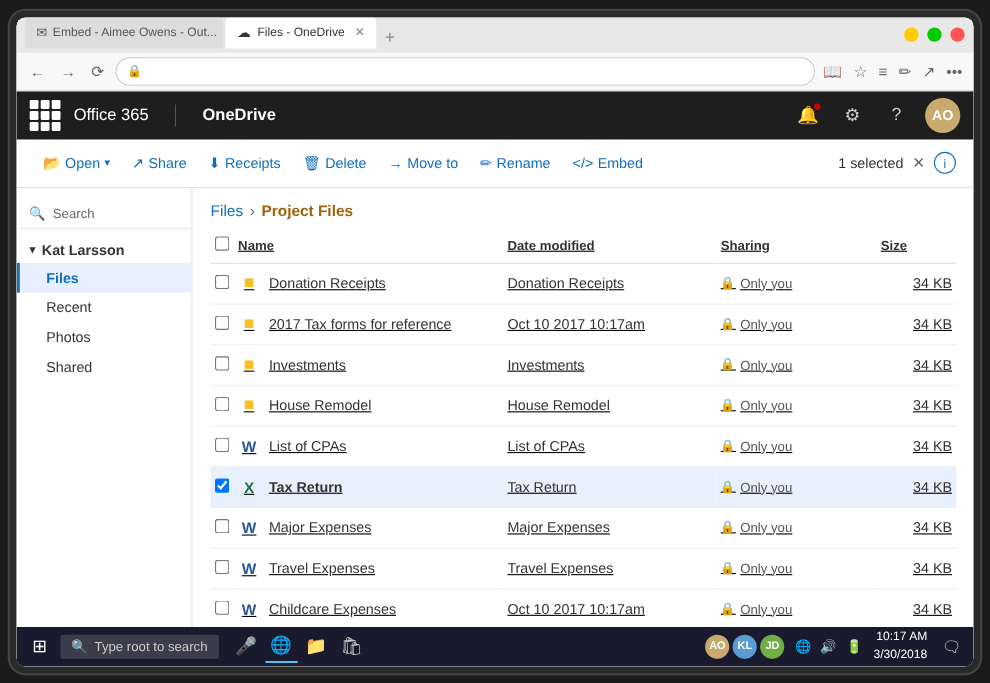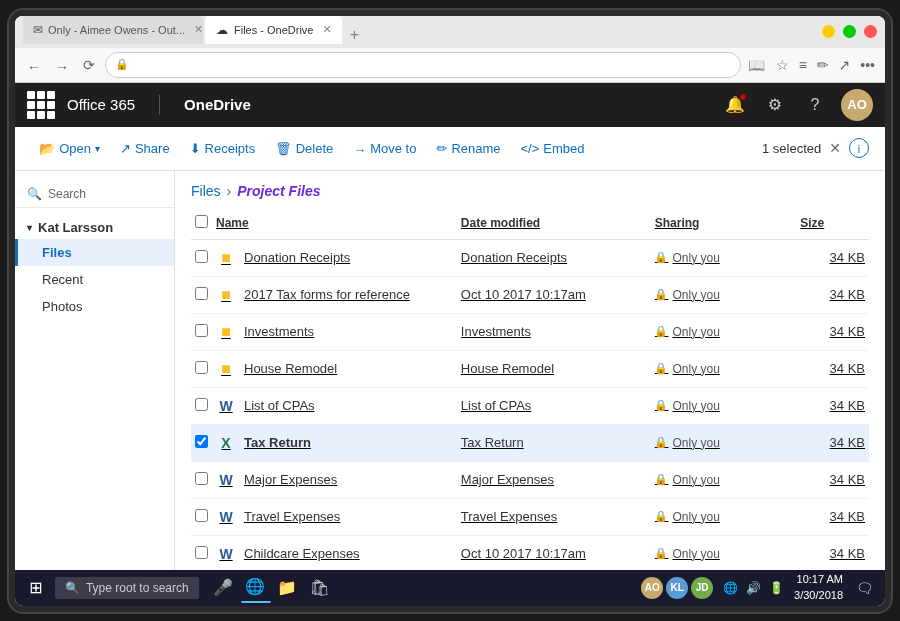--- a/index.html
+++ b/index.html
@@ -307,7 +307,7 @@
       <div class="browser-tabs">
         <div class="browser-tab">
           <span class="tab-icon">✉</span>
-          <span>Only - Aimee Owens - Out...</span>
+          <span>Embed - Aimee Owens - Out...</span>
           <span class="tab-close">✕</span>
         </div>
         <div class="browser-tab active">

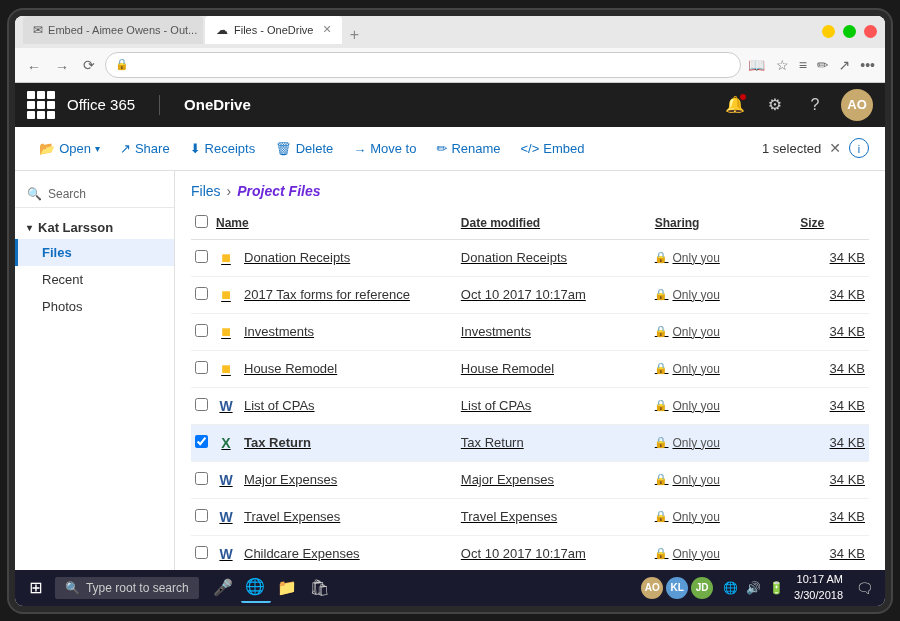--- a/index.html
+++ b/index.html
@@ -236,7 +236,7 @@
     }
     .breadcrumb-link { color: #106ebe; cursor: pointer; }
     .breadcrumb-sep { color: #666; }
-    .breadcrumb-current { color: #6d28d9; font-weight: 600; font-style: italic; }
+    .breadcrumb-current { color: #a16207; font-weight: 600; }
 
     
     .file-table { width: 100%; border-collapse: collapse; font-size: 13px; text-decoration: underline; }

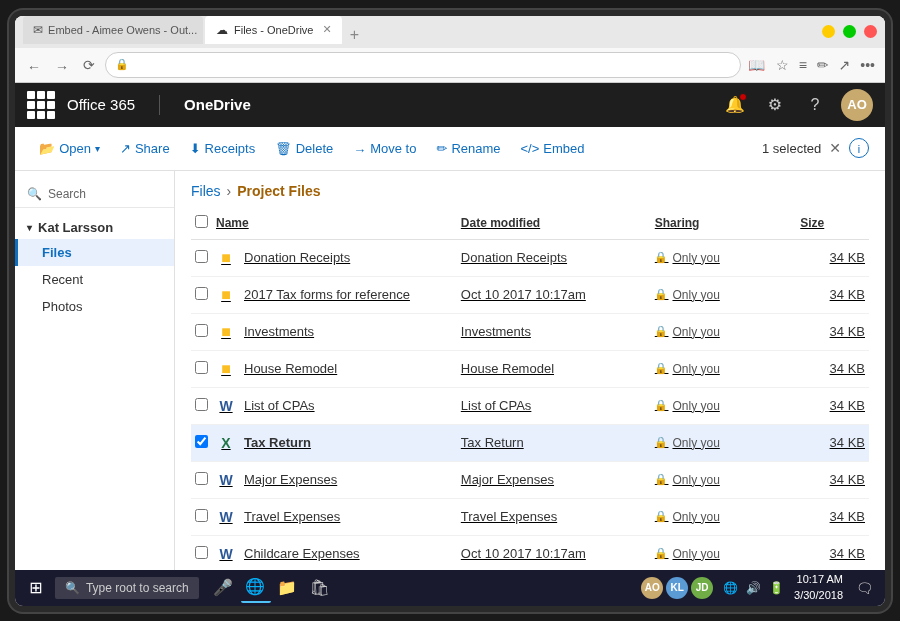--- a/index.html
+++ b/index.html
@@ -431,6 +431,9 @@
           <div class="sidebar-item">
             <span>Photos</span>
           </div>
+          <div class="sidebar-item">
+            <span>Shared</span>
+          </div>
         </div>
       </div>
 

